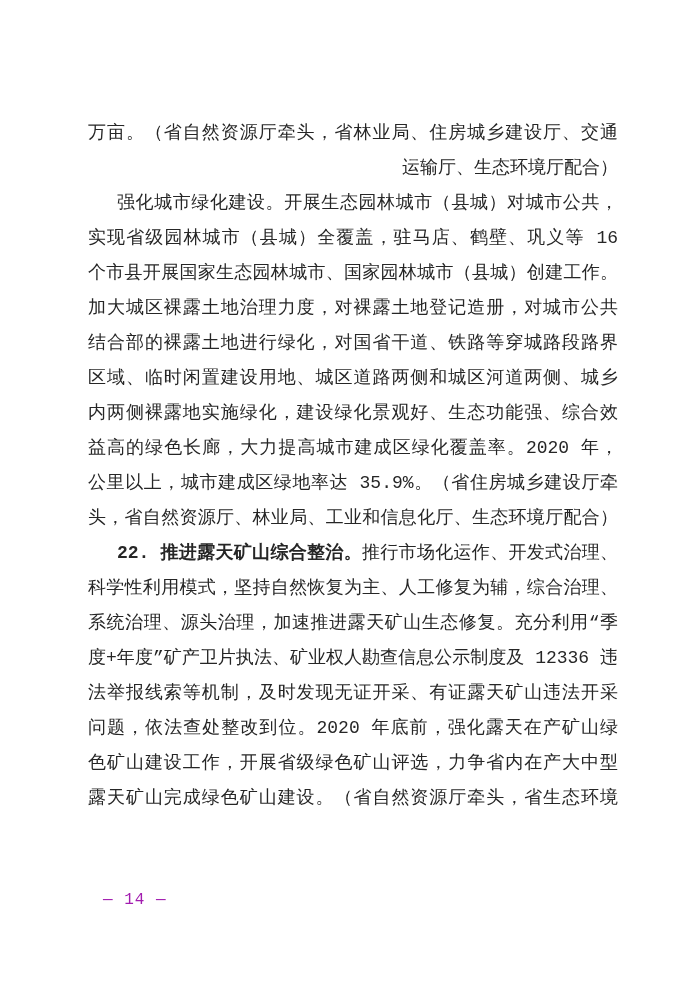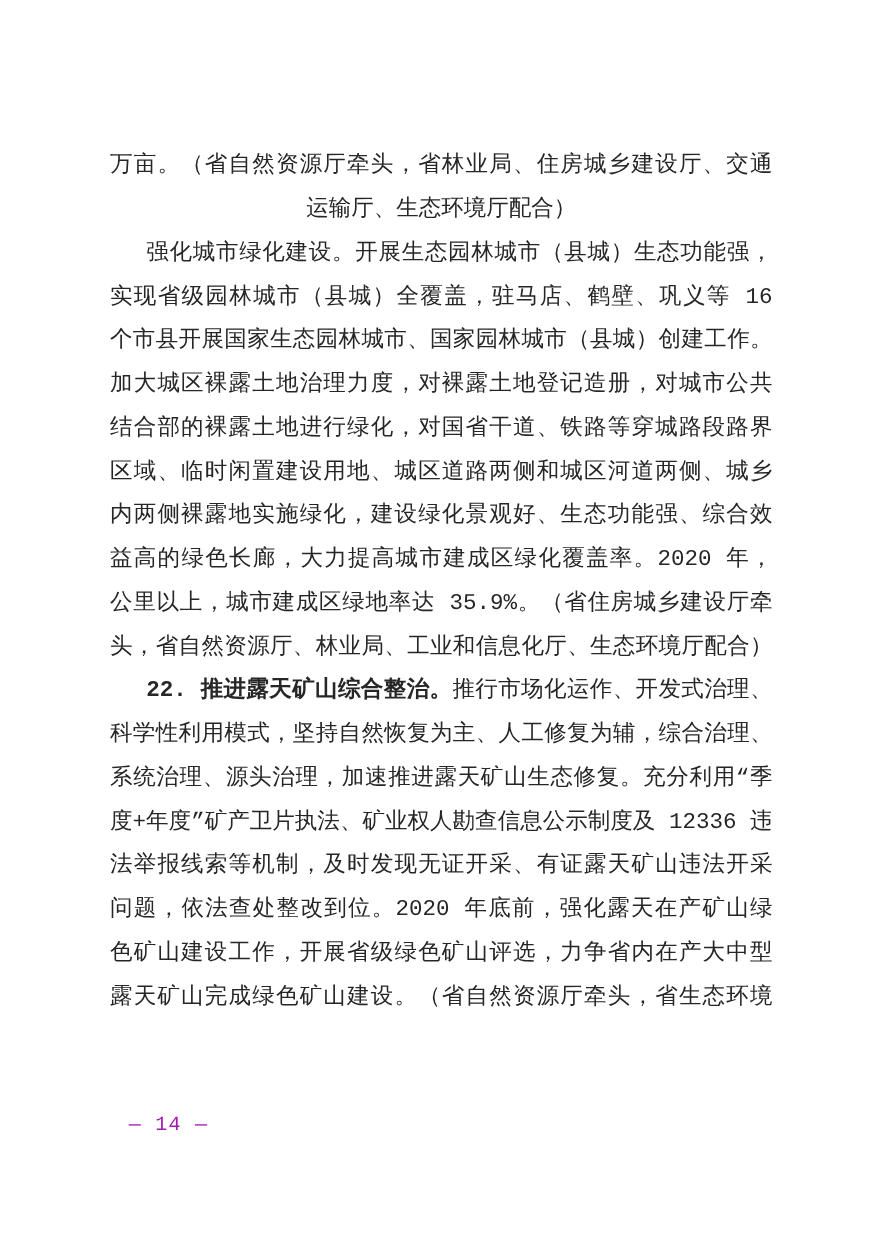--- a/index.html
+++ b/index.html
@@ -24,7 +24,7 @@
     font-size: 18px;
     white-space: normal;
     overflow: hidden;
-    text-align: center;
+    text-align: right;
   }
   .j {
     text-align: justify;

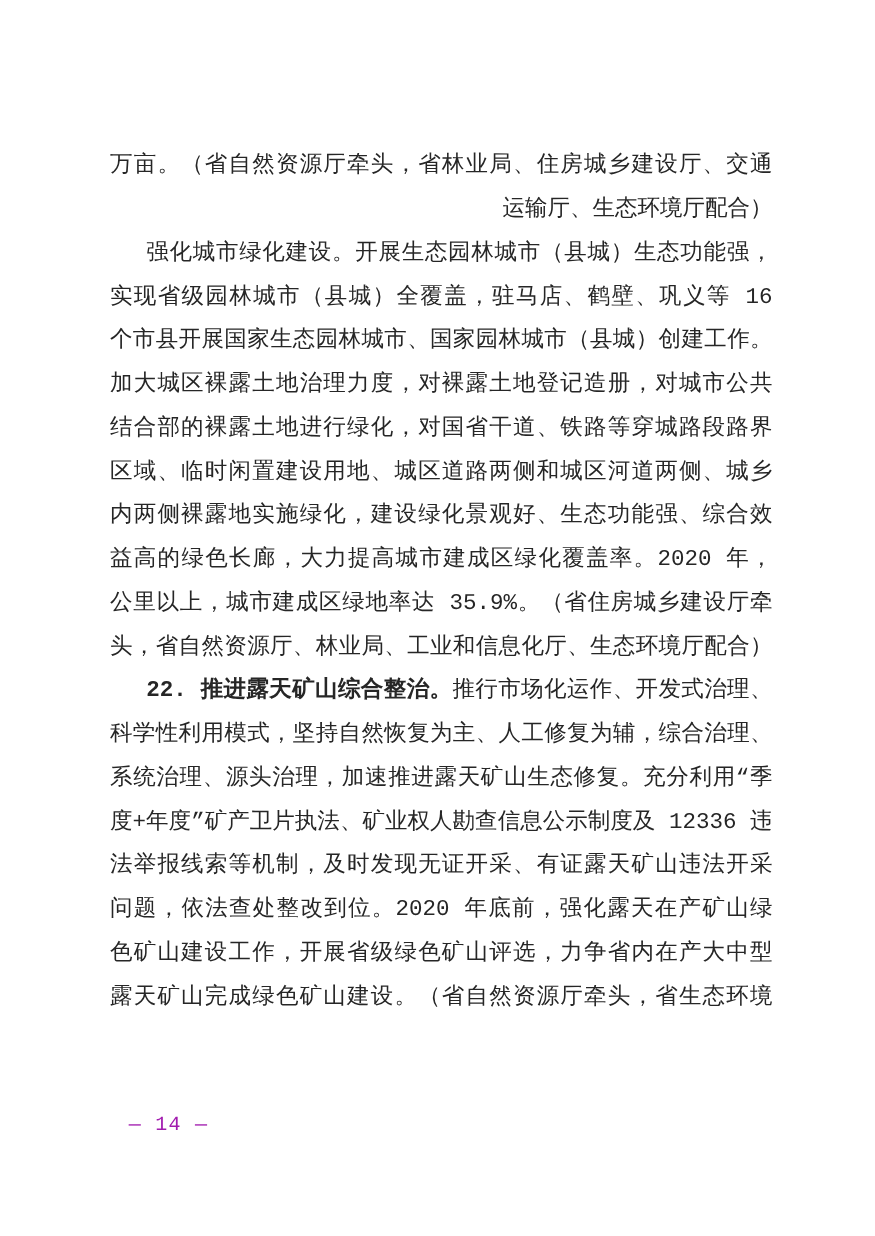--- a/index.html
+++ b/index.html
@@ -50,7 +50,7 @@
   <div class="content">
     <div class="line j">万亩。（省自然资源厅牵头，省林业局、住房城乡建设厅、交通</div>
     <div class="line">运输厅、生态环境厅配合）</div>
-    <div class="line j indent">强化城市绿化建设。开展生态园林城市（县城）生态功能强，</div>
+    <div class="line j indent">强化城市绿化建设。开展生态园林城市（县城）对城市公共，</div>
     <div class="line j">实现省级园林城市（县城）全覆盖，驻马店、鹤壁、巩义等 16</div>
     <div class="line j">个市县开展国家生态园林城市、国家园林城市（县城）创建工作。</div>
     <div class="line j">加大城区裸露土地治理力度，对裸露土地登记造册，对城市公共</div>

